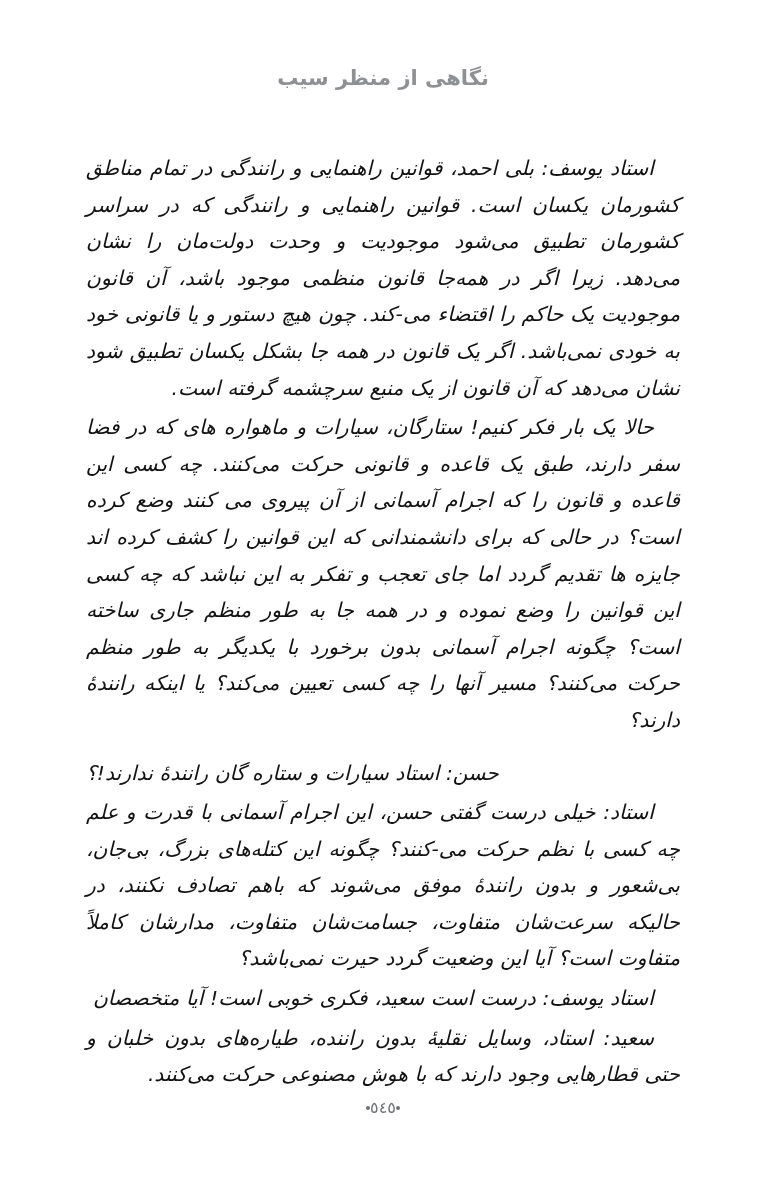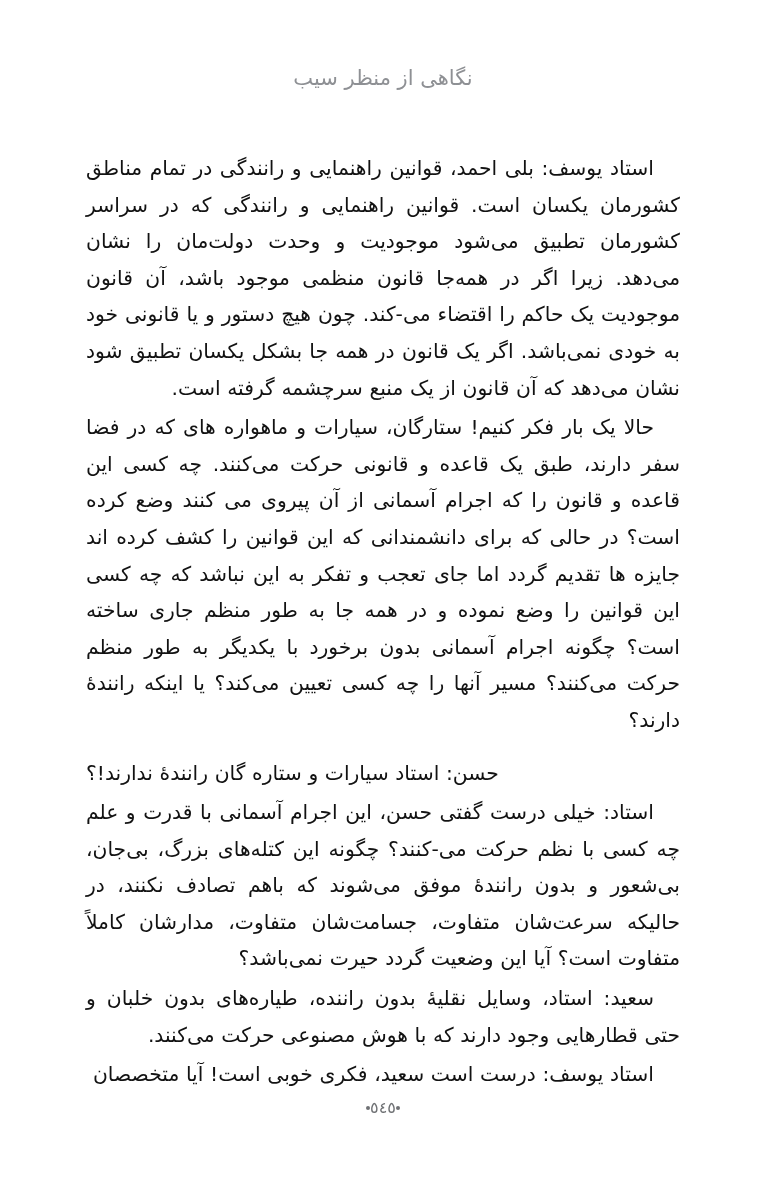--- a/index.html
+++ b/index.html
@@ -34,7 +34,7 @@
     text-align: center;
     color: #8e9094;
     font-size: 21px;
-    font-weight: normal;
+    font-weight: bold;
     letter-spacing: 0.2px;
     direction: rtl;
     unicode-bidi: isolate;

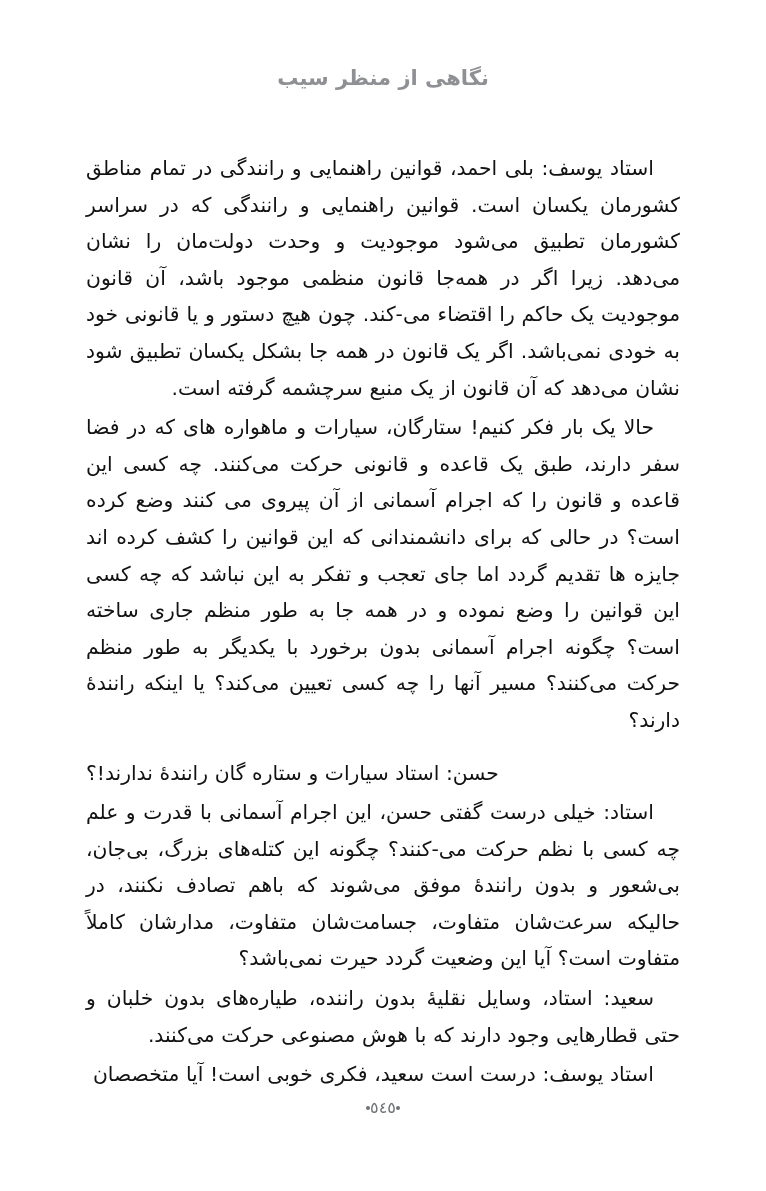--- a/index.html
+++ b/index.html
@@ -64,6 +64,7 @@
     direction: rtl;
     unicode-bidi: isolate;
     word-spacing: 0.2px;
+    font-style: italic;
   }
   .para + .para {
     margin-top: 3px;

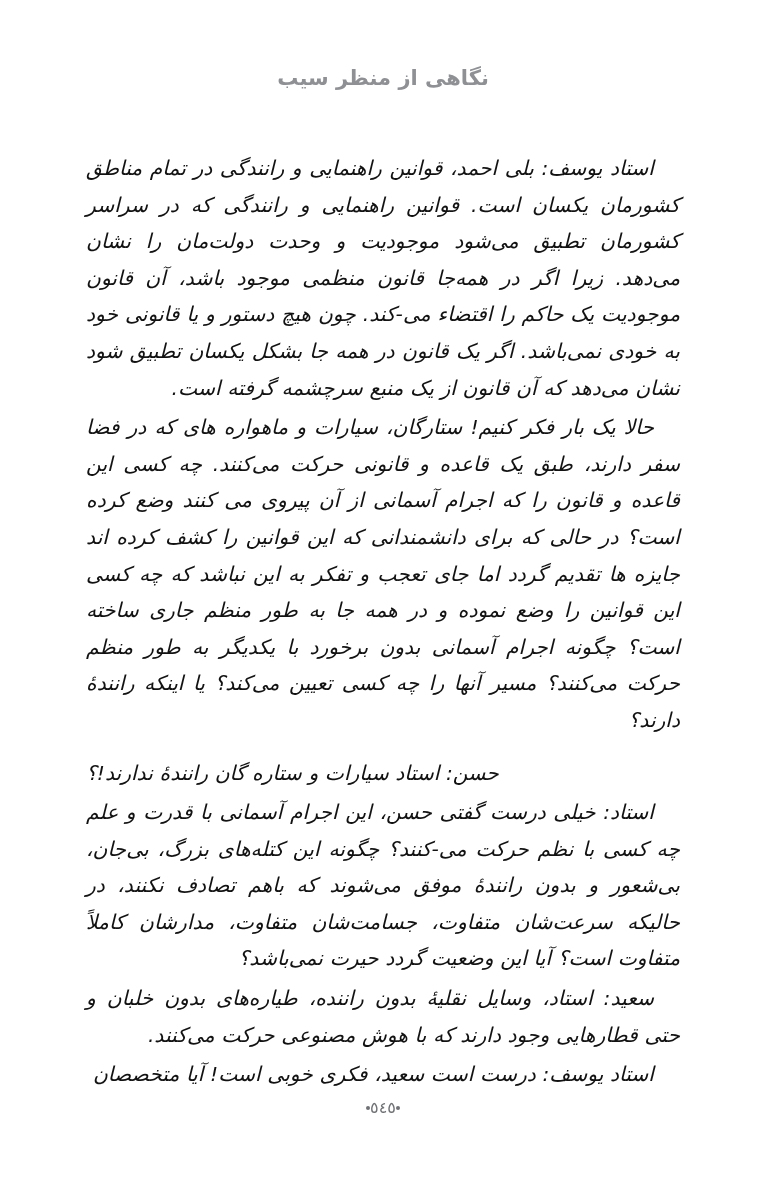--- a/index.html
+++ b/index.html
@@ -120,9 +120,9 @@
 
     <p class="para">استاد: خیلی درست گفتی حسن، این اجرام آسمانی با قدرت و علم چه کسی با نظم حرکت می‌-کنند؟ چگونه این کتله‌های بزرگ، بی‌جان، بی‌شعور و بدون رانندۀ موفق می‌شوند که باهم تصادف نکنند، در حالیکه سرعت‌شان متفاوت، جسامت‌شان متفاوت، مدارشان کاملاً متفاوت است؟ آیا این وضعیت گردد حیرت نمی‌باشد؟</p>
 
+    <p class="para">استاد یوسف: درست است سعید، فکری خوبی است! آیا متخصصان</p>
+
     <p class="para">سعید: استاد، وسایل نقلیۀ بدون راننده، طیاره‌های بدون خلبان و حتی قطارهایی وجود دارند که با هوش مصنوعی حرکت می‌کنند.</p>
-
-    <p class="para">استاد یوسف: درست است سعید، فکری خوبی است! آیا متخصصان</p>
 
   </div>
 

